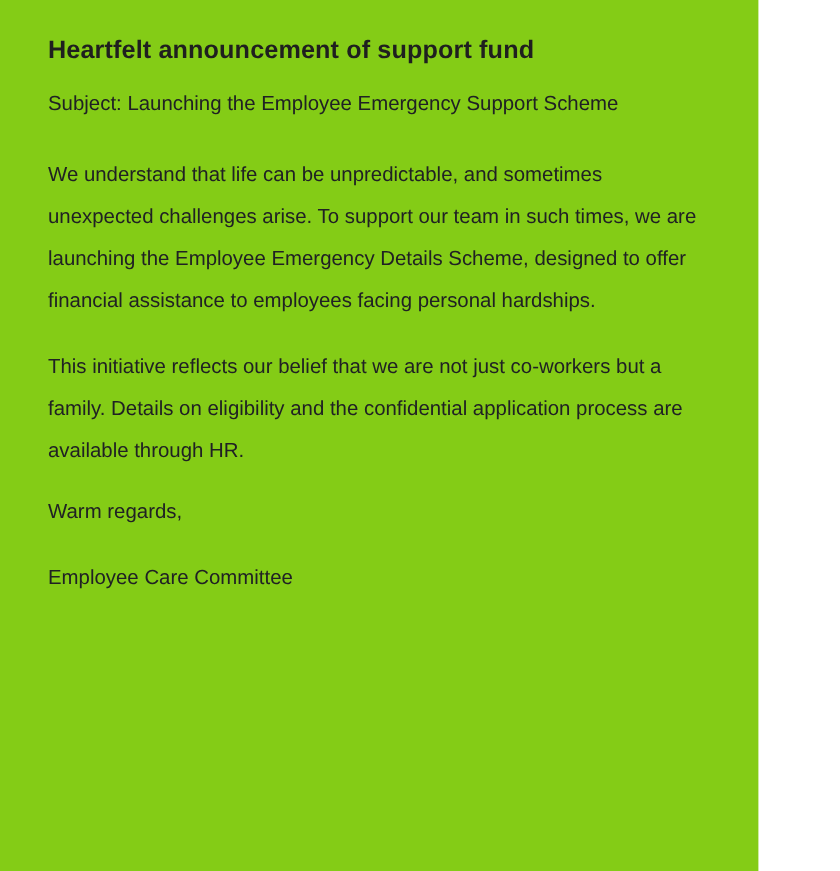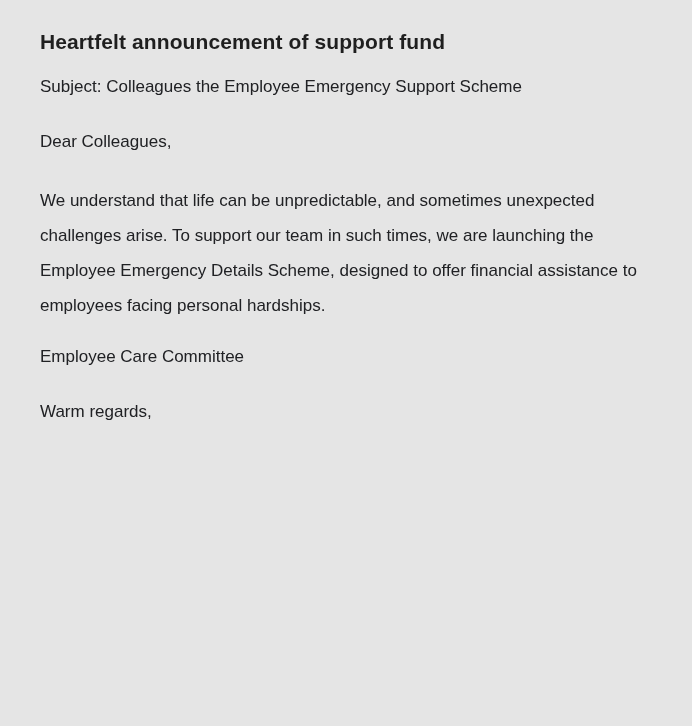--- a/index.html
+++ b/index.html
@@ -11,10 +11,10 @@
     overflow: hidden;
   }
   .document {
-    width: 692px;
+    width: 632px;
     height: 726px;
     padding: 28px 40px 0 40px;
-    background: #e5e5e5;
+    background: #84cc16;
   }
   .doc-title {
     font-size: 21px;

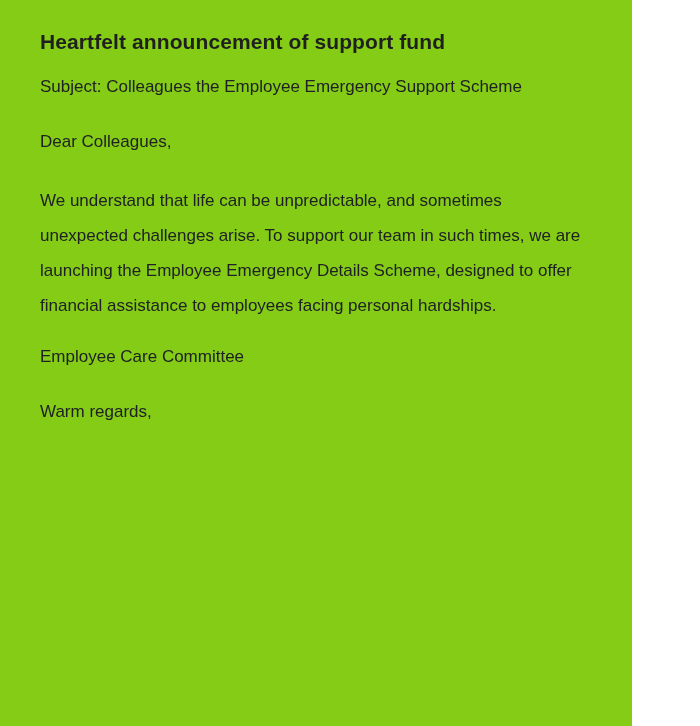--- a/index.html
+++ b/index.html
@@ -43,7 +43,7 @@
   <h1 class="doc-title">Heartfelt announcement of support fund</h1>
 
   <div class="doc-body">
-    <p class="tight">Subject: Colleagues the Employee Emergency Support Scheme</p>
+    <p class="tight">Subject: Launching the Employee Emergency Support Scheme</p>
 
     <p class="tight">Dear Colleagues,</p>
 

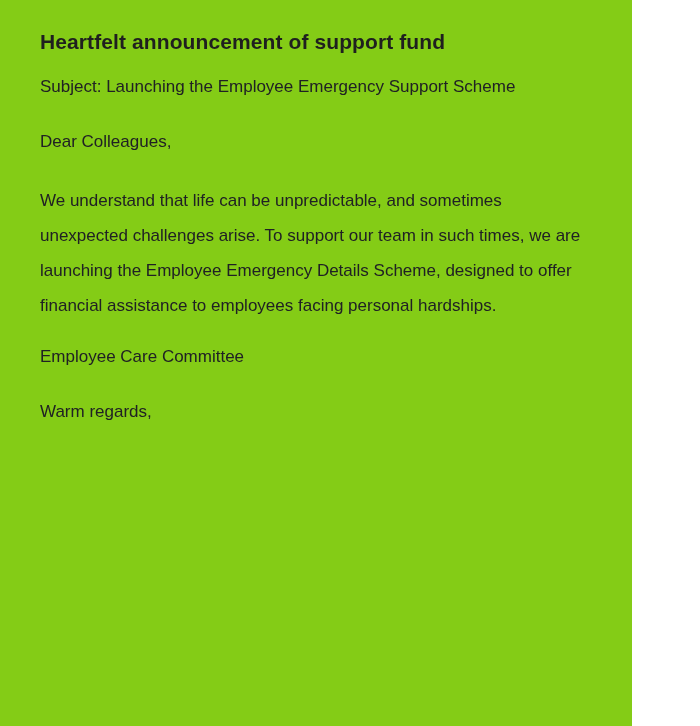--- a/index.html
+++ b/index.html
@@ -45,7 +45,6 @@
   <div class="doc-body">
     <p class="tight">Subject: Launching the Employee Emergency Support Scheme</p>
 
-    <p class="tight">Dear Colleagues,</p>
 
     <p>We understand that life can be unpredictable, and sometimes unexpected challenges arise. To support our team in such times, we are launching the Employee Emergency Details Scheme, designed to offer financial assistance to employees facing personal hardships.</p>
 

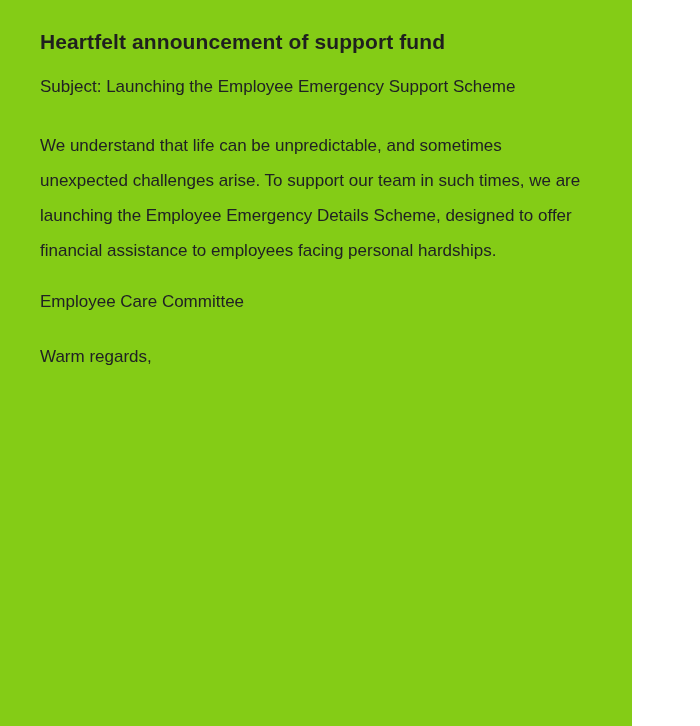--- a/index.html
+++ b/index.html
@@ -48,6 +48,7 @@
 
     <p>We understand that life can be unpredictable, and sometimes unexpected challenges arise. To support our team in such times, we are launching the Employee Emergency Details Scheme, designed to offer financial assistance to employees facing personal hardships.</p>
 
+    <p>This initiative reflects our belief that we are not just co-workers but a family. Details on eligibility and the confidential application process are available through HR.</p>
 
 
     <p class="tight">Employee Care Committee</p>

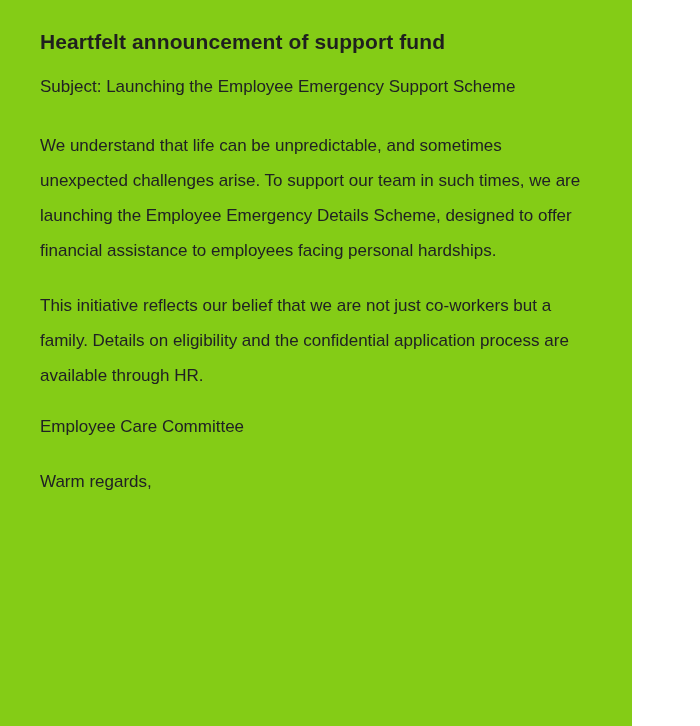--- a/index.html
+++ b/index.html
@@ -51,9 +51,9 @@
     <p>This initiative reflects our belief that we are not just co-workers but a family. Details on eligibility and the confidential application process are available through HR.</p>
 
 
+    <p class="tight">Warm regards,</p>
+
     <p class="tight">Employee Care Committee</p>
-
-    <p class="tight">Warm regards,</p>
   </div>
 </div>
 

